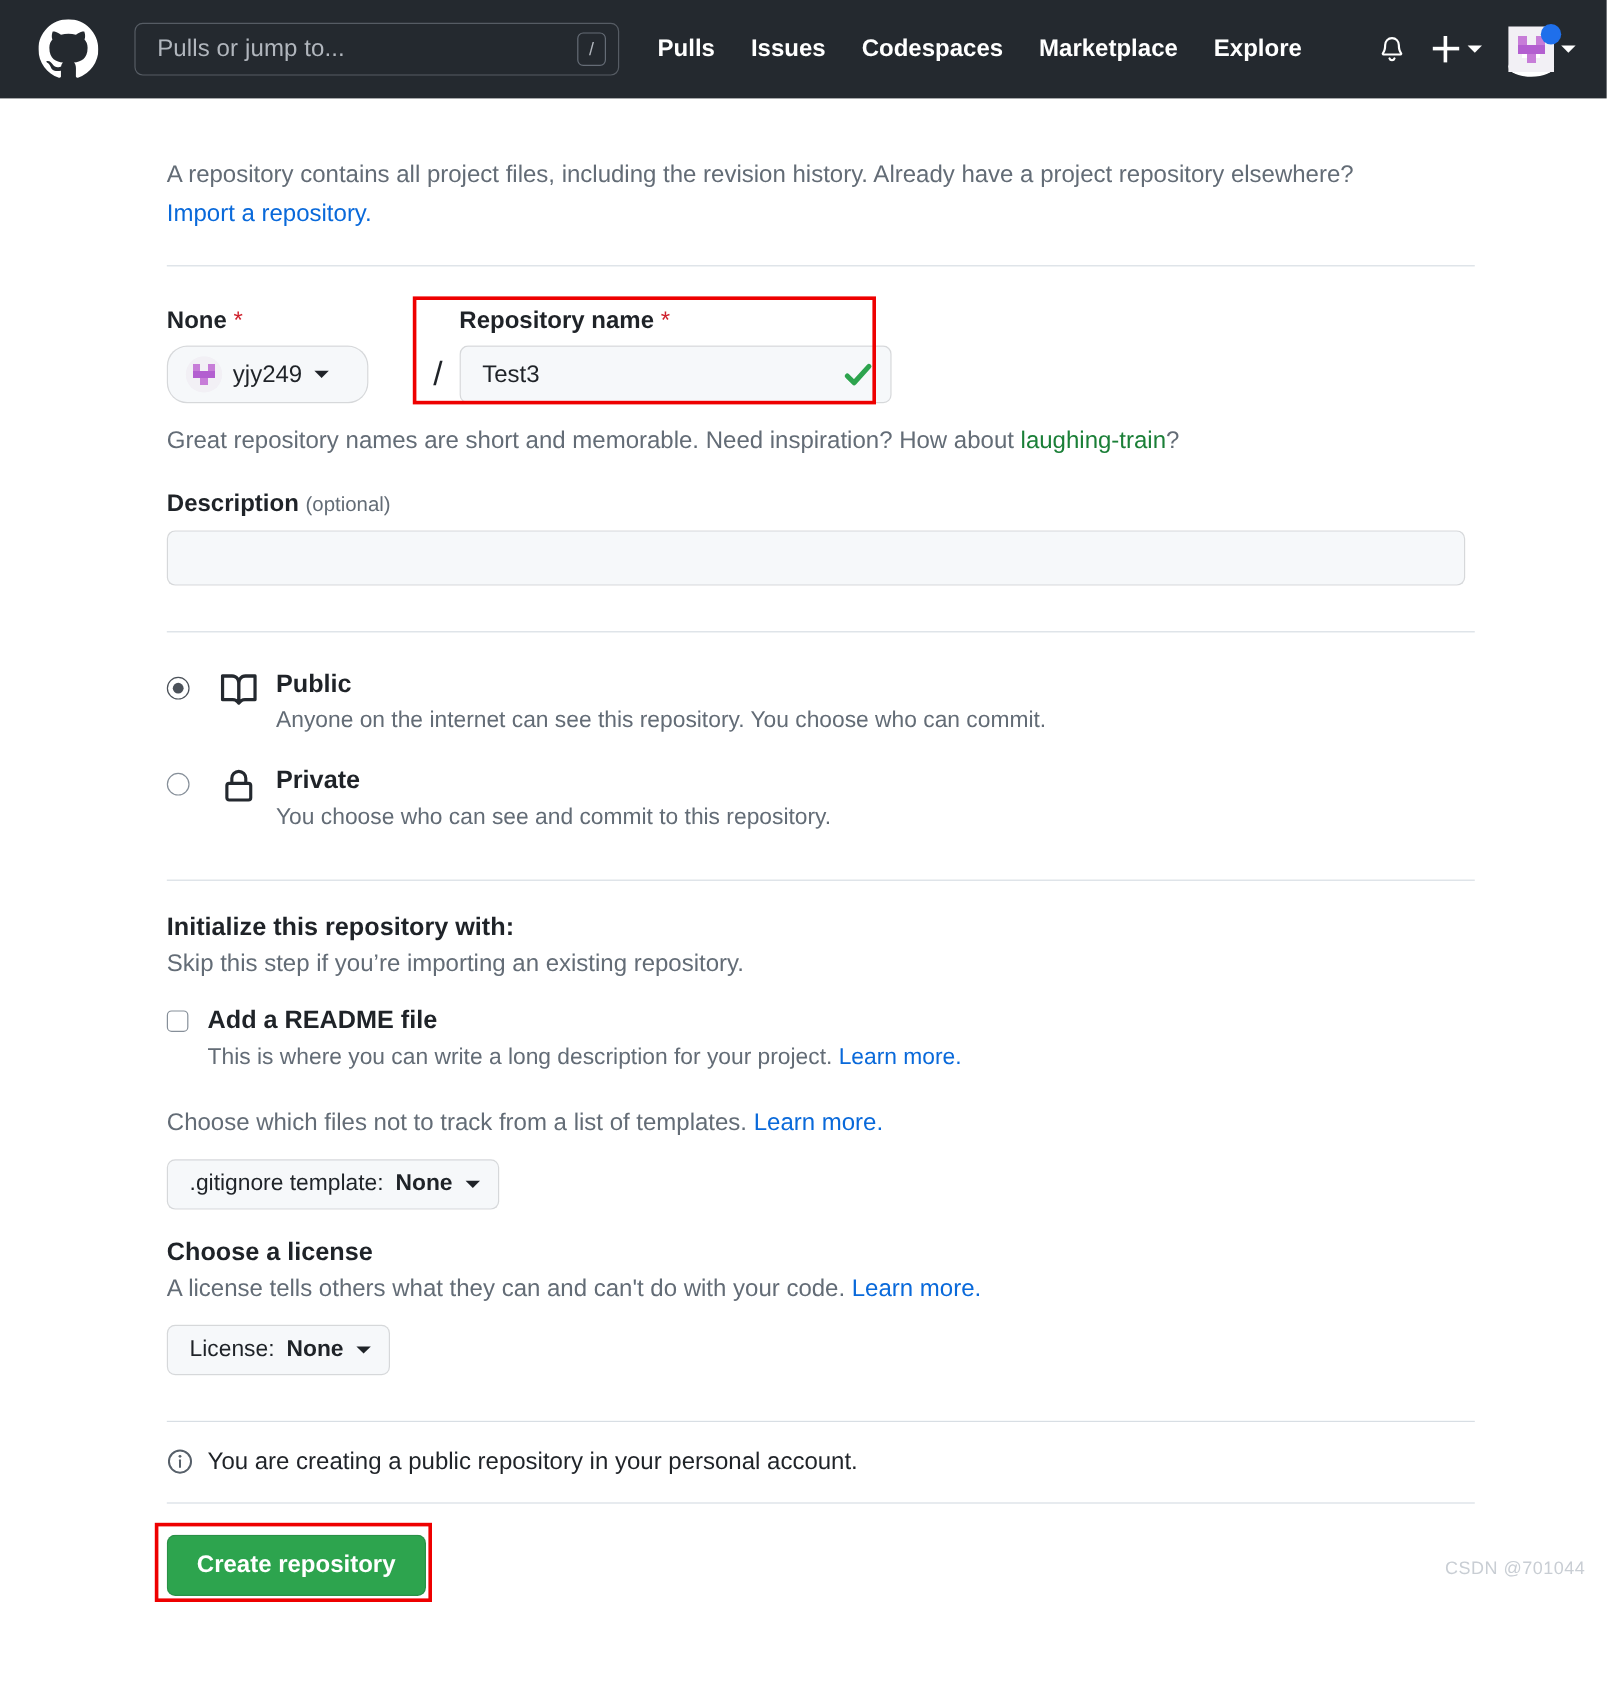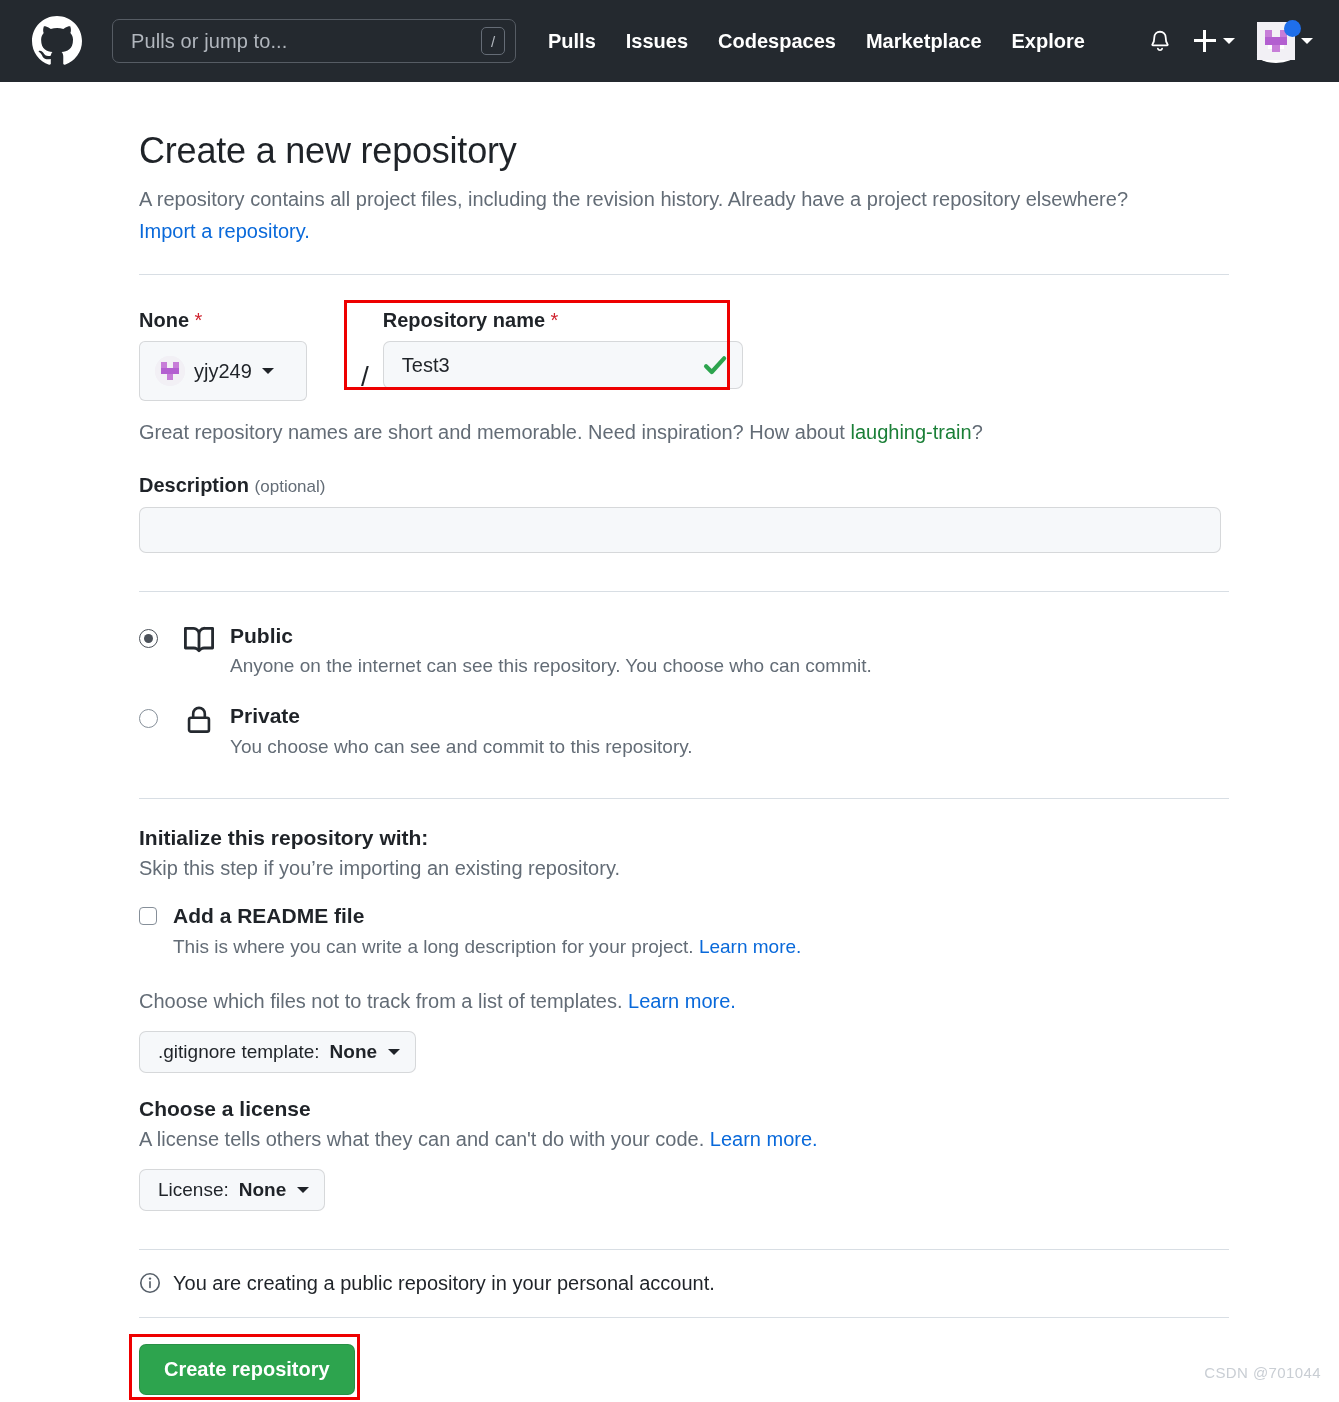--- a/index.html
+++ b/index.html
@@ -392,7 +392,6 @@
 <div class="page">
   <div class="container">
 
-    <h1 class="page-title">Create a new repository</h1>
 
     <div class="subtitle">
       <span>A repository contains all project files, including the revision history. Already have a project repository elsewhere?</span><br>

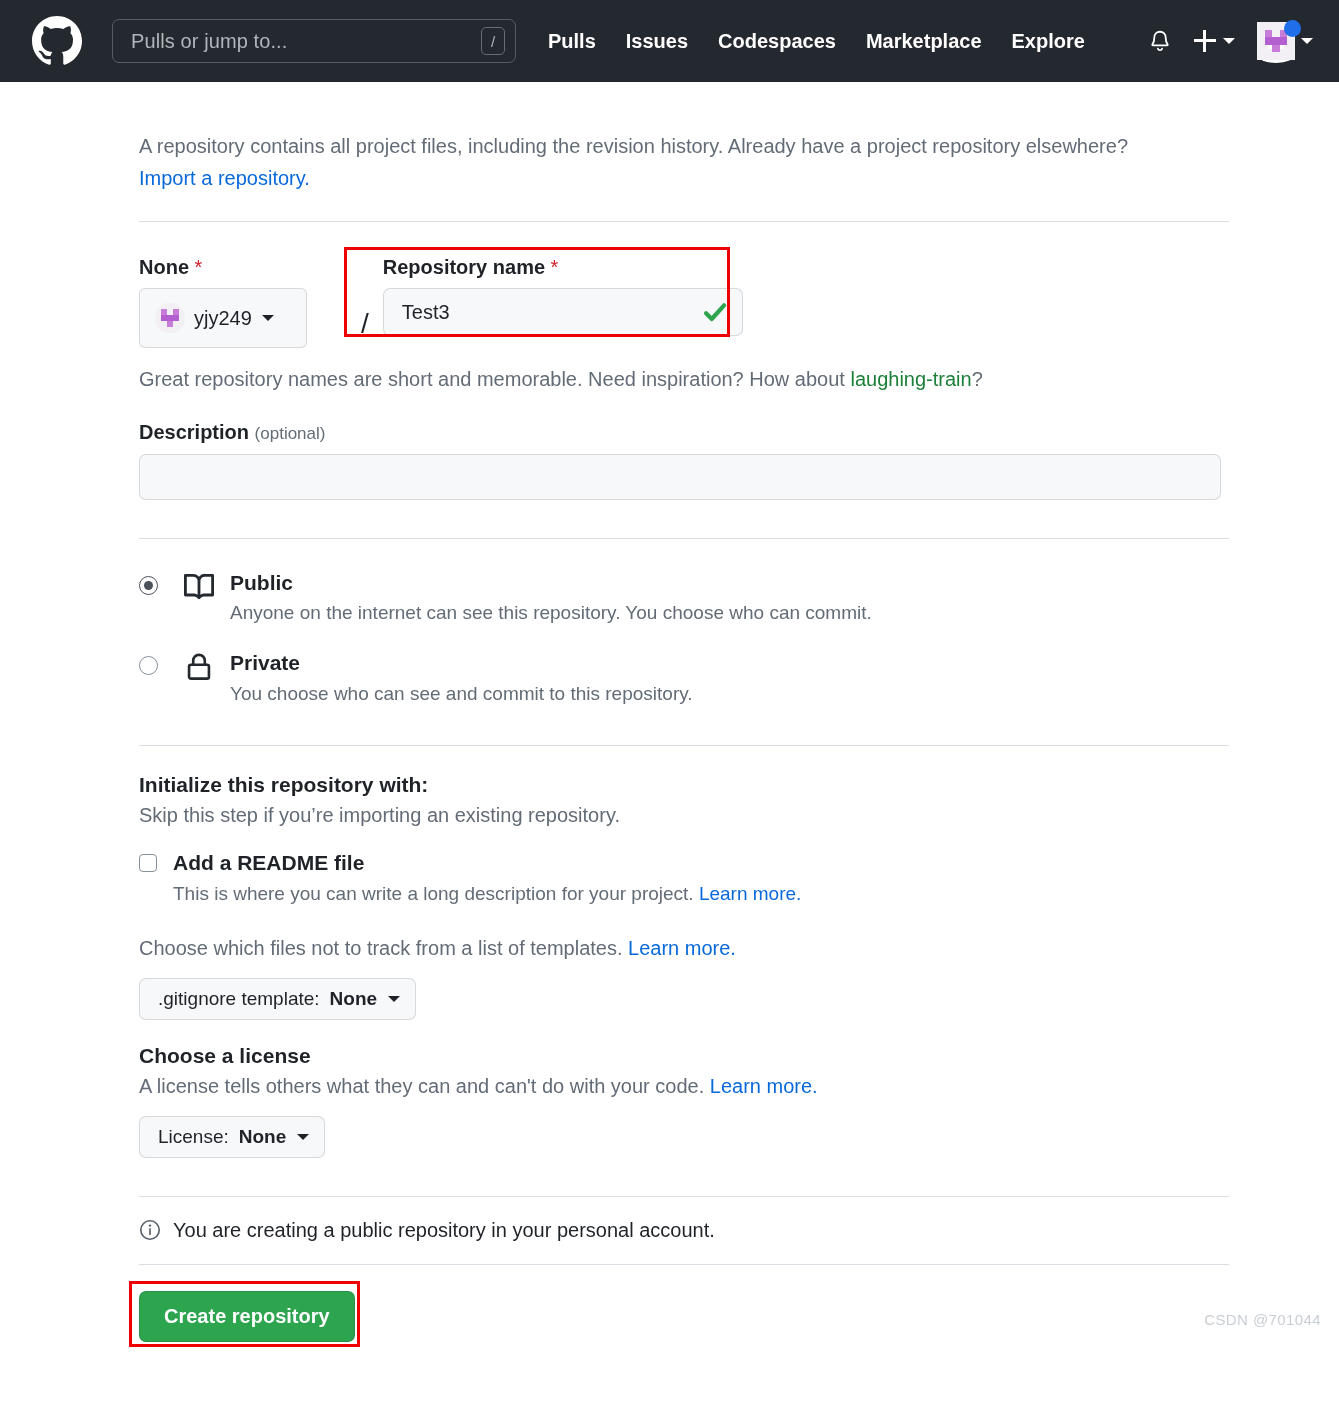--- a/index.html
+++ b/index.html
@@ -135,10 +135,10 @@
   }
   .req { color: #cf222e; font-weight: normal; }
   .owner-btn {
-    height: 60px;
+    height: 48px;
     background: #f6f8fa;
     border: 1px solid rgba(31,35,40,.15);
-    border-radius: 6px;
+    border-radius: 17px;
     display: flex;
     align-items: center;
     gap: 9px;

